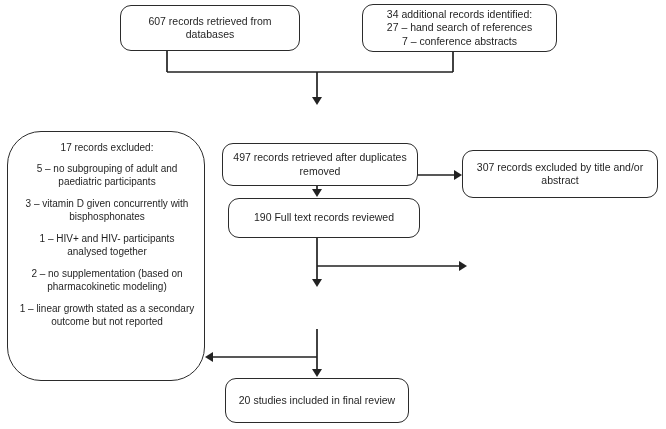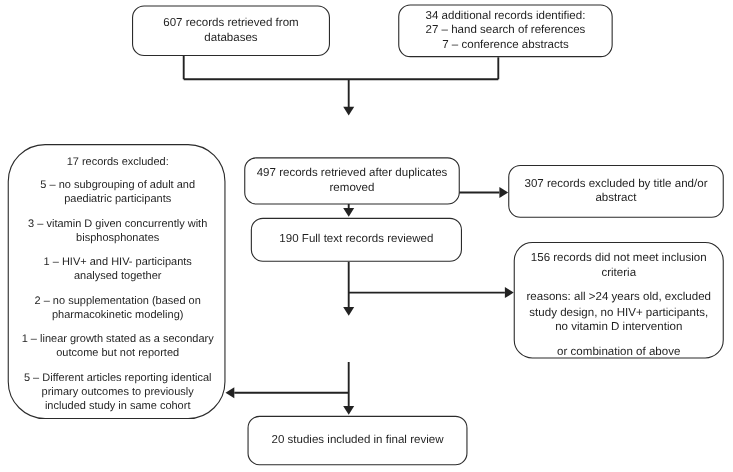--- a/index.html
+++ b/index.html
@@ -107,11 +107,6 @@
     <div class="ln">190 Full text records reviewed</div>
   </div>
 
-  <div class="box" id="box-156">
-    <div class="para">156 records did not meet inclusion criteria</div>
-    <div class="para">reasons: all &gt;24 years old, excluded study design, no HIV+ participants, no vitamin D intervention</div>
-    <div class="para">or combination of above</div>
-  </div>
 
 
   <div class="box" id="box-20">

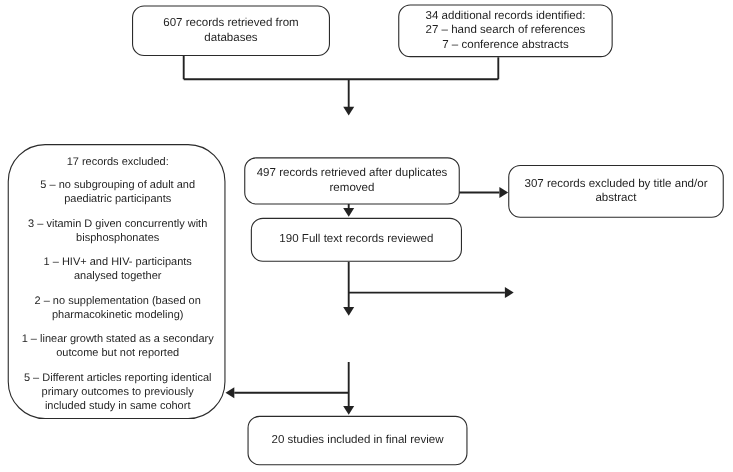--- a/index.html
+++ b/index.html
@@ -96,7 +96,6 @@
     <div class="item">1 – HIV+ and HIV- participants analysed together</div>
     <div class="item">2 – no supplementation (based on pharmacokinetic modeling)</div>
     <div class="item">1 – linear growth stated as a secondary outcome but not reported</div>
-    <div class="item">5 – Different articles reporting identical primary outcomes to previously included study in same cohort</div>
   </div>
 
   <div class="box" id="box-307">

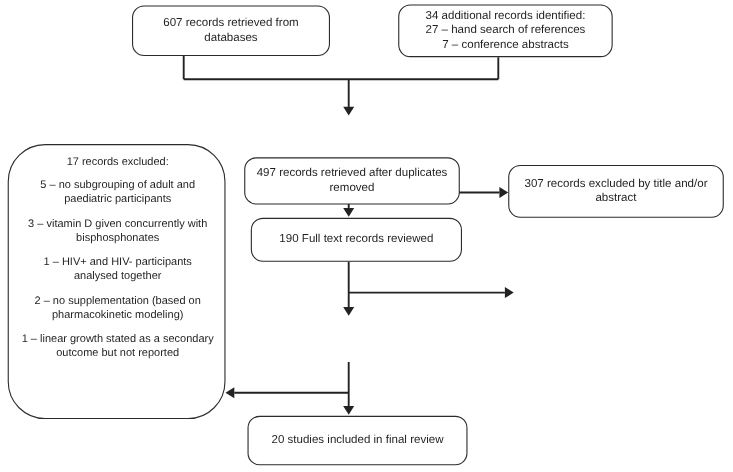--- a/index.html
+++ b/index.html
@@ -36,7 +36,7 @@
   #box-156 .para{margin-bottom:9px;}
   #box-156 .para:last-child{margin-bottom:0;}
   #box-37{left:222px;top:288px;width:192px;height:41px;}
-  #box-20{left:225px;top:378px;width:200px;height:45px;}
+  #box-20{left:225px;top:378px;width:184px;height:45px;}
   #box-17{
     left:7px;top:131px;width:198px;height:250px;
     border-radius:34px;

